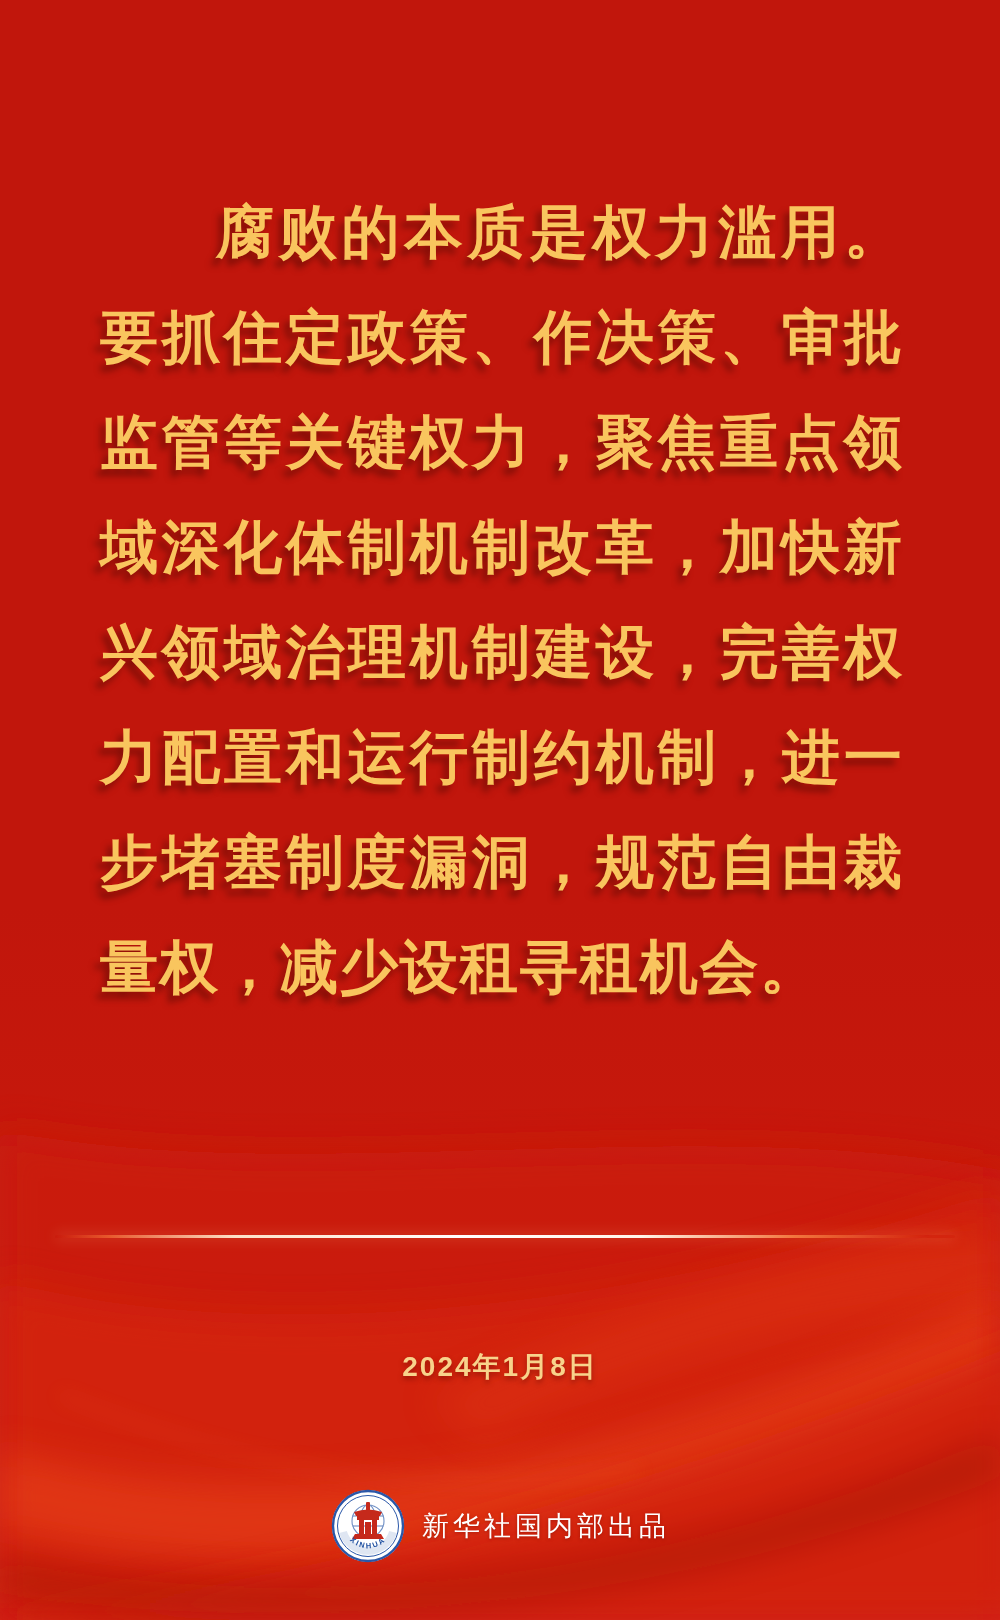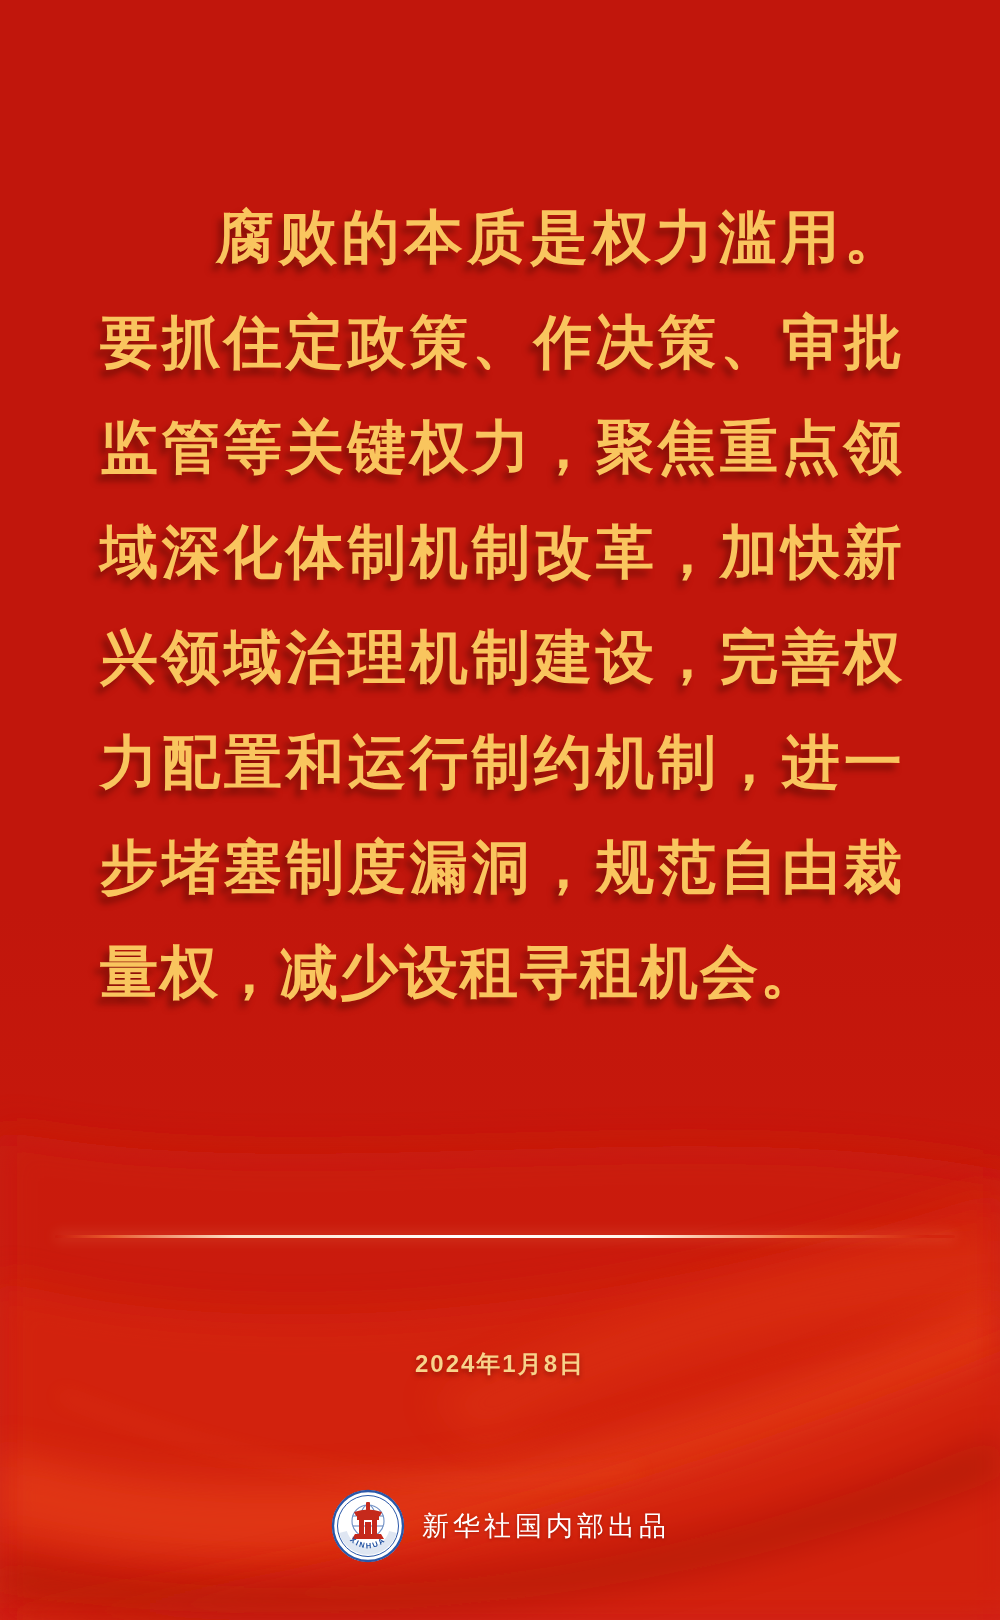--- a/index.html
+++ b/index.html
@@ -14,7 +14,7 @@
   .silk{position:absolute;left:0;top:0;width:1000px;height:1620px;pointer-events:none;}
   .quote{
     position:absolute;left:100px;top:184px;width:804px;margin:0;
-    font-family:Liberation Sans, sans-serif;
+    font-family:Liberation Mono, monospace;
     font-weight:bold;
     font-size:58px;line-height:105px;letter-spacing:2px;
     color:#f9c55e;

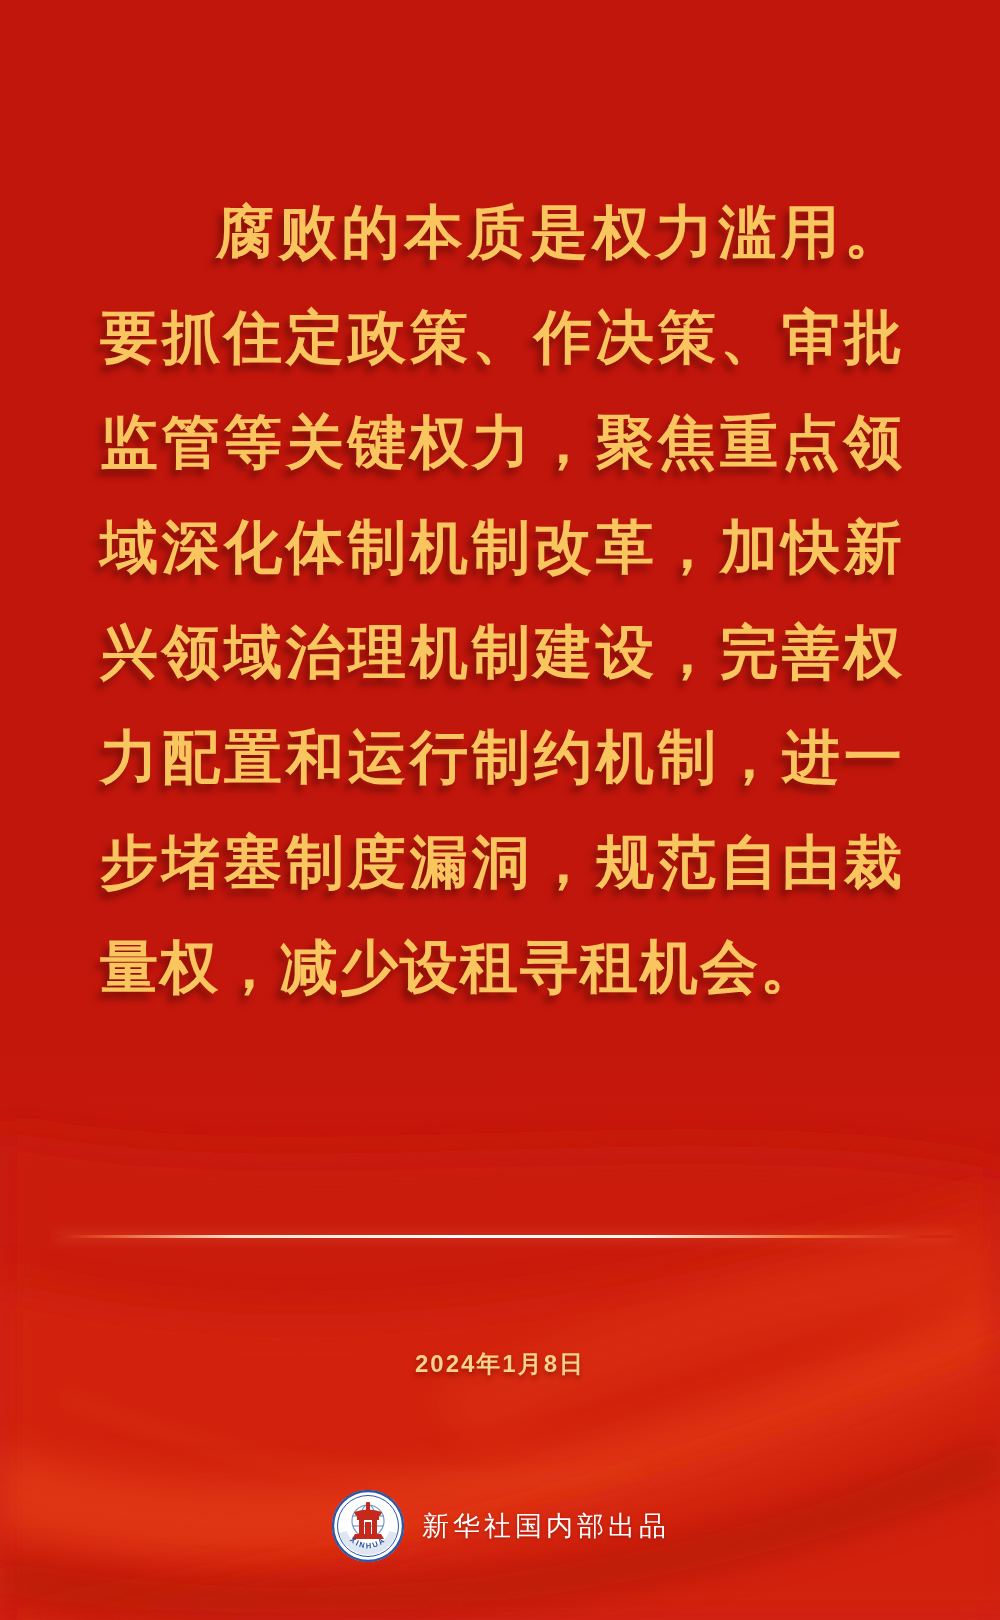--- a/index.html
+++ b/index.html
@@ -41,7 +41,7 @@
   }
   .date{
     position:absolute;left:0;top:1348px;width:100%;margin:0;text-align:center;
-    font-size:24px;font-weight:bold;letter-spacing:2px;
+    font-size:28px;font-weight:bold;letter-spacing:2px;
     color:#f8d38b;text-shadow:0 3px 5px rgba(100,10,4,0.5);
   }
   .footer{

